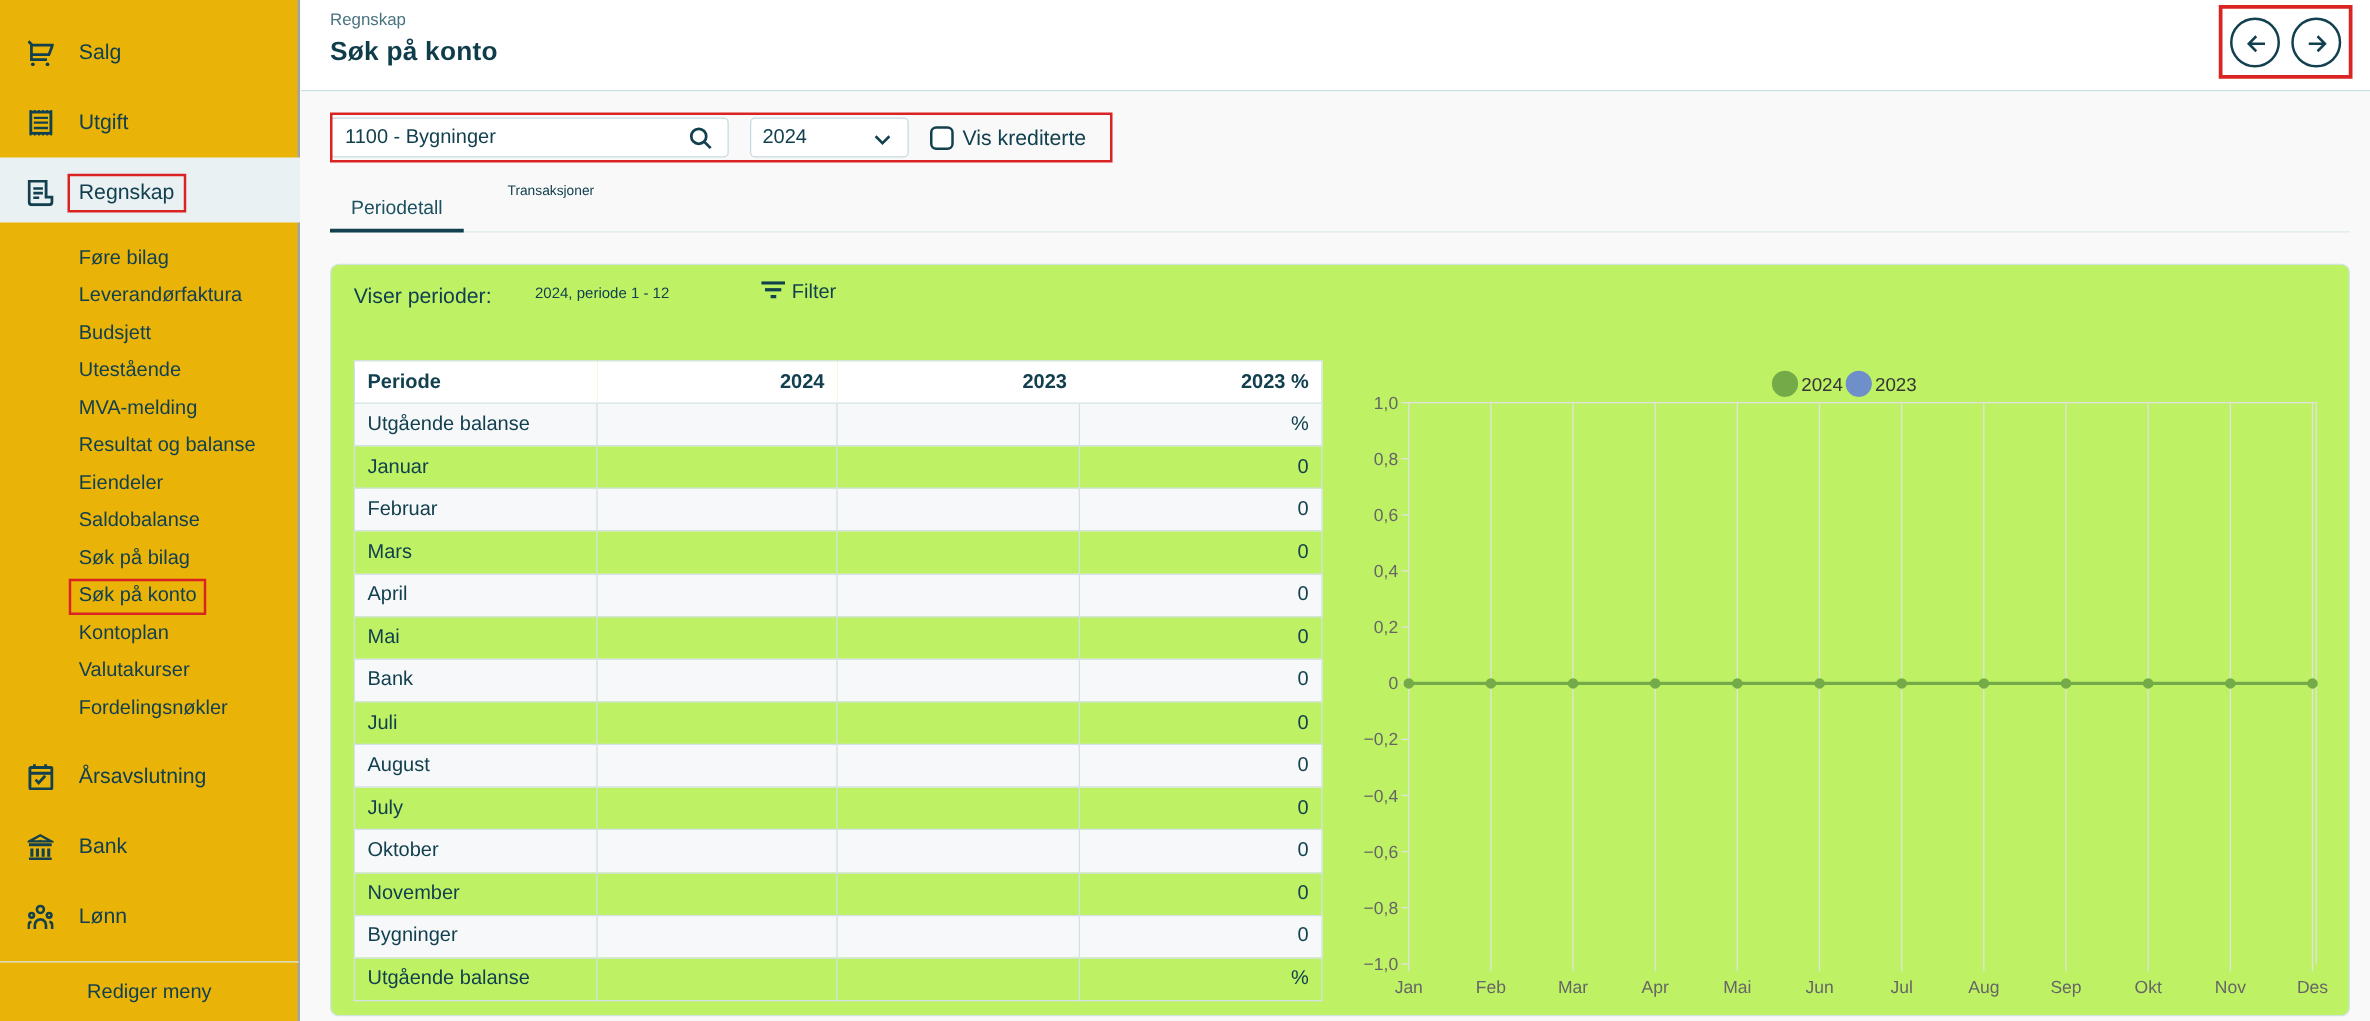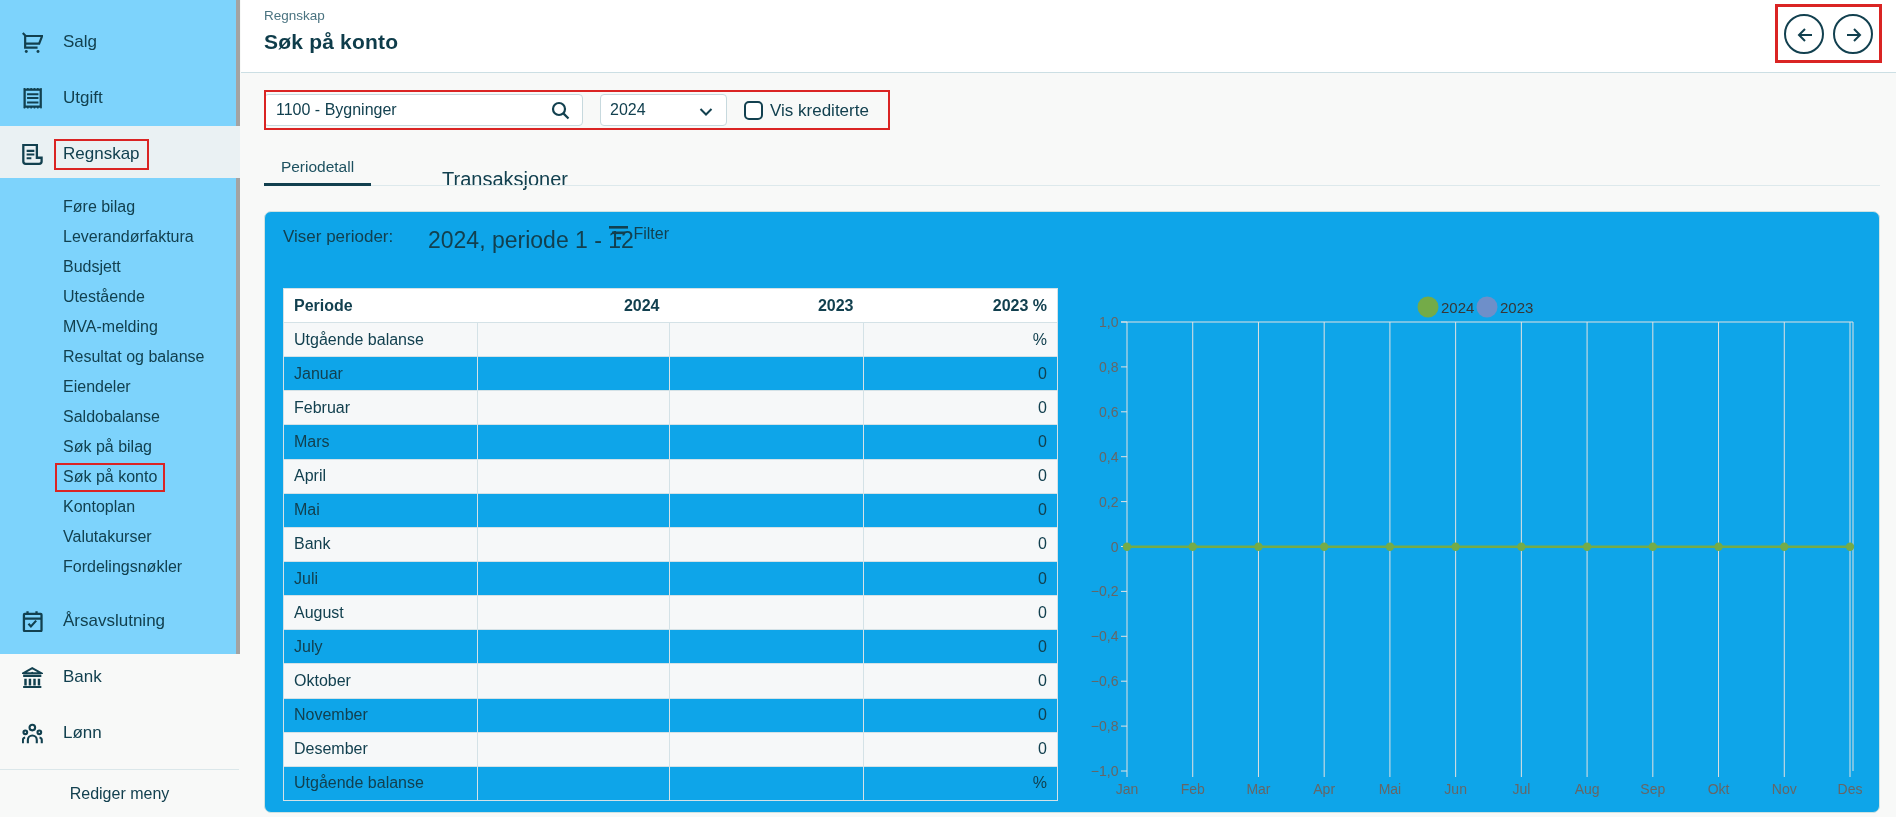--- a/index.html
+++ b/index.html
@@ -5,8 +5,8 @@
   * { margin:0; padding:0; box-sizing:border-box; }
   html,body { width:1896px; height:817px; overflow:hidden; background:#f8f9f8;
     font-family:"Liberation Sans", sans-serif; color:#12404f; }
-  .sidebar { position:absolute; left:0; top:0; width:240px; height:654px;
-    background:#7dd3fc; border-right:4px solid #a3a3a3; }
+  .sidebar { position:absolute; left:0; top:0; width:240px; height:817px;
+    background:#eab308; border-right:2px solid #a3a3a3; }
   .mitem { position:absolute; left:0; width:240px; height:56px; display:flex;
     align-items:center; font-size:17px; }
   .mitem svg { position:absolute; left:21.5px; width:21px; height:21px; }

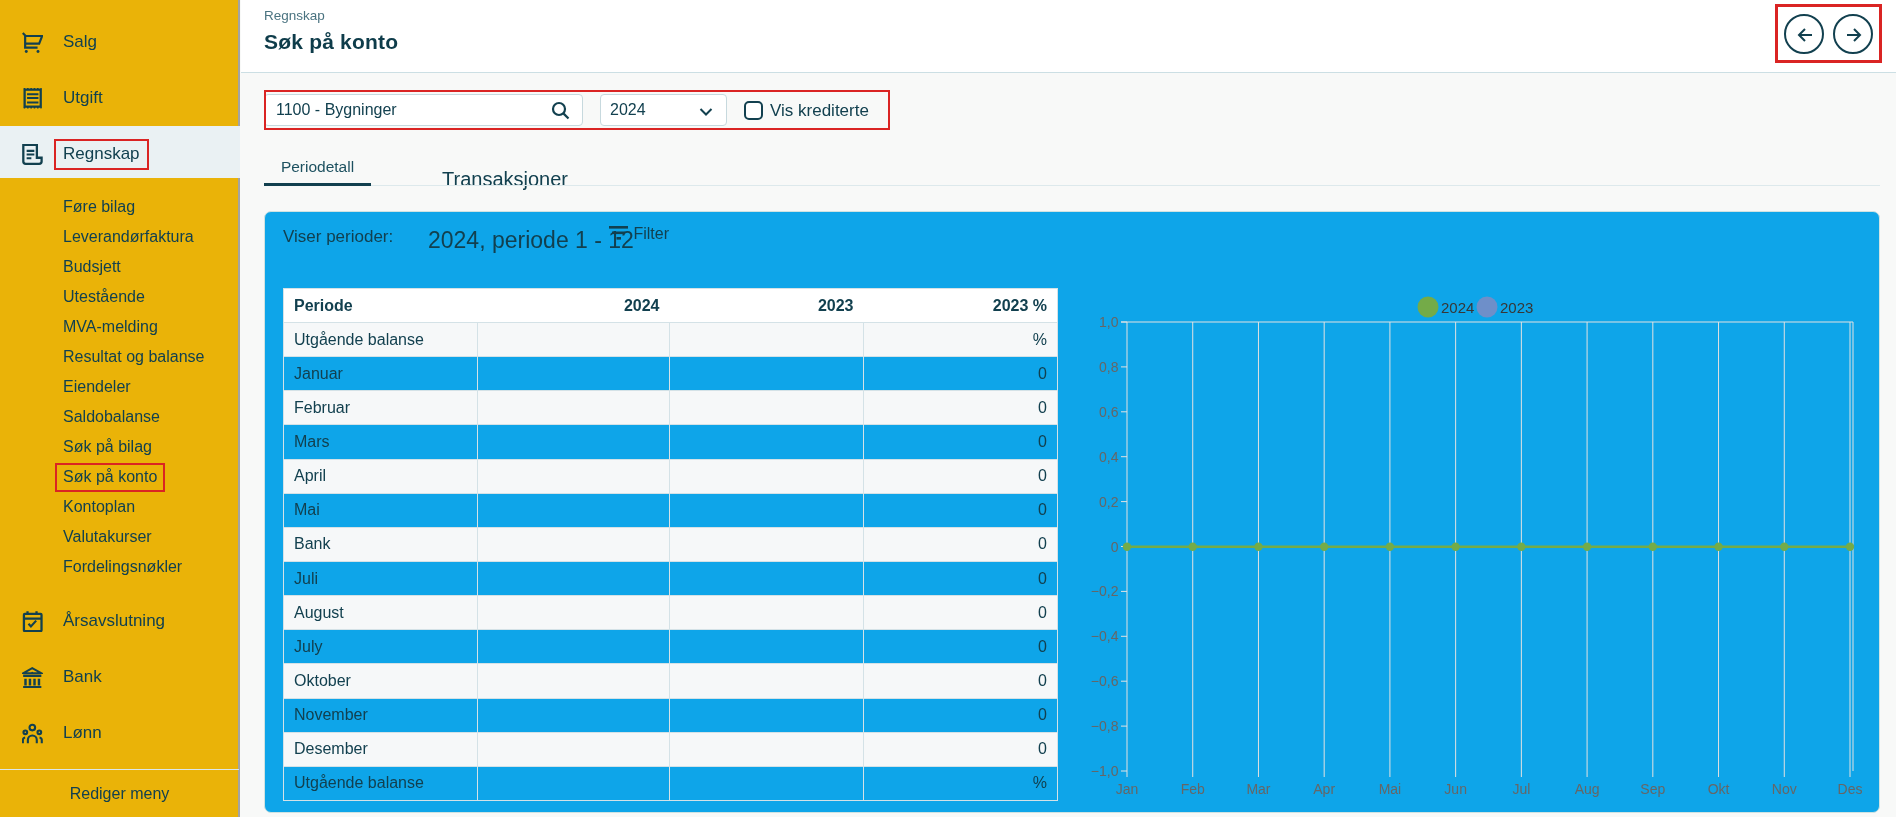--- a/index.html
+++ b/index.html
@@ -37,7 +37,7 @@
   .cbxlabel { position:absolute; left:770px; top:101px; font-size:17px; }
 
   .tab1 { position:absolute; left:264px; top:158px; width:107px; text-align:center; font-size:15.5px; color:#1d5160; }
-  .tab2 { position:absolute; left:406px; top:168px; font-size:20px;margin-left:36px; }
+  .tab2 { position:absolute; left:406px; top:147px; font-size:11px; }
   .tabline { position:absolute; left:264px; top:185px; width:1616px; border-top:1px solid #dde9ec; }
   .tabact { position:absolute; left:264px; top:183px; width:107px; height:3px; background:#12404f; }
 

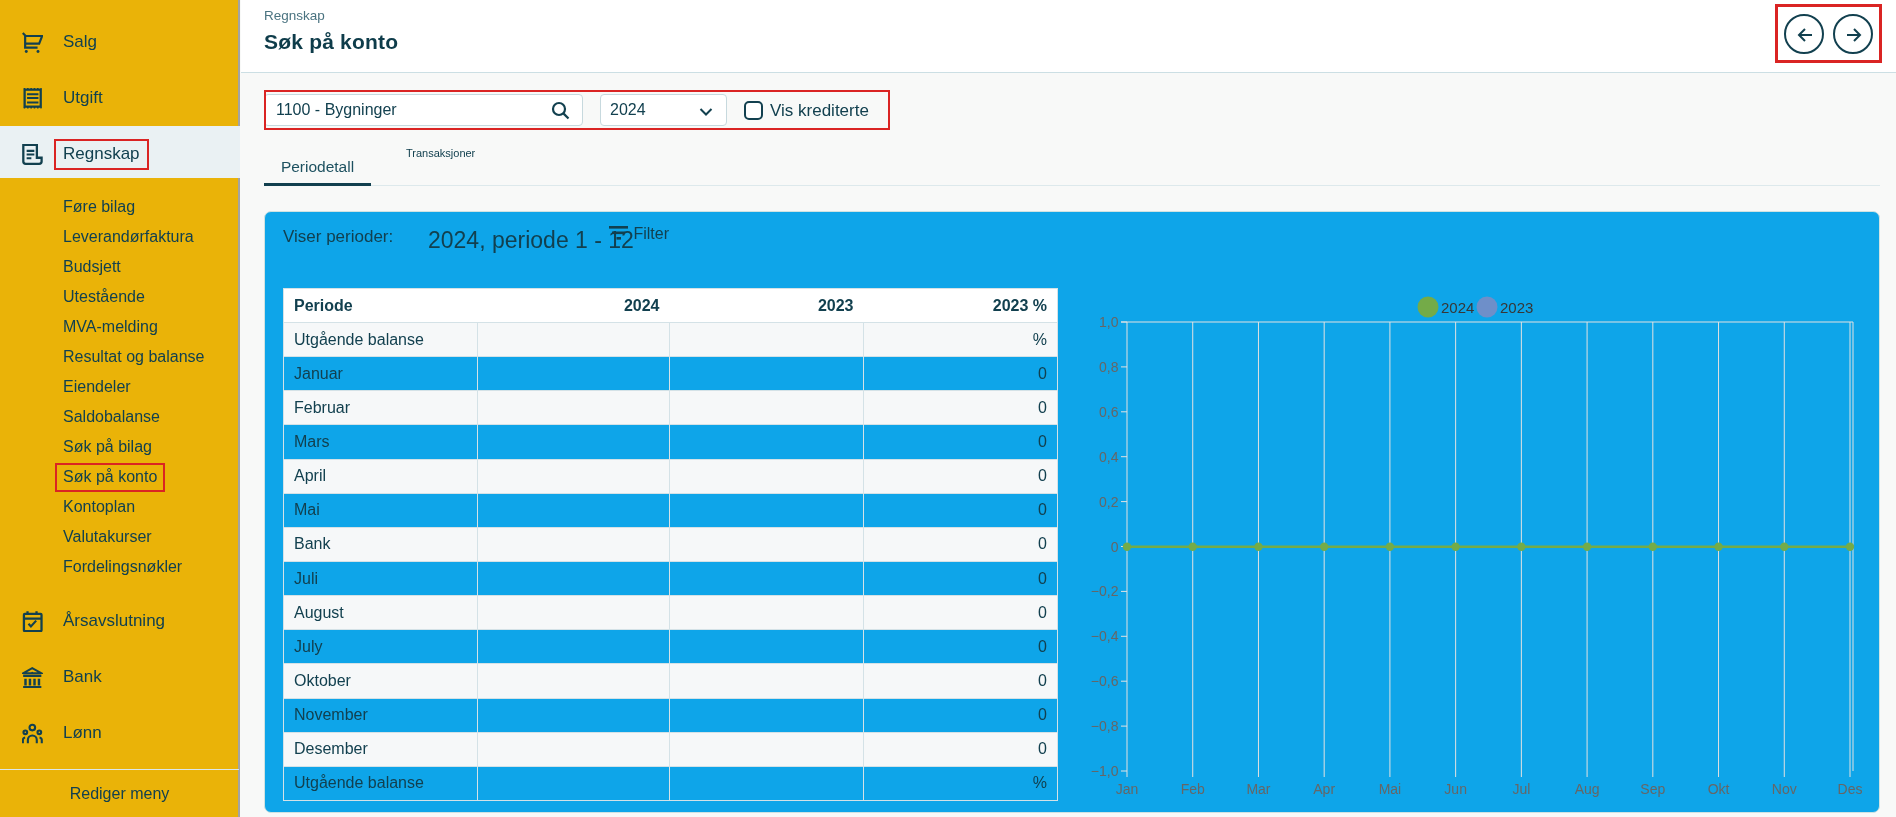--- a/index.html
+++ b/index.html
@@ -41,7 +41,7 @@
   .tabline { position:absolute; left:264px; top:185px; width:1616px; border-top:1px solid #dde9ec; }
   .tabact { position:absolute; left:264px; top:183px; width:107px; height:3px; background:#12404f; }
 
-  .card { position:absolute; left:264px; top:211px; width:1616px; height:602px; background:#0ea5e9;
+  .card { position:absolute; left:264px; top:211px; width:1616px; height:602px; background:#bef264;
     border:1px solid #cfe3e2; border-radius:7px; }
   .vlabel { position:absolute; left:18px; top:15px; font-size:17px; }
   .vvalue { position:absolute; left:163px; top:15px; font-size:23px; }

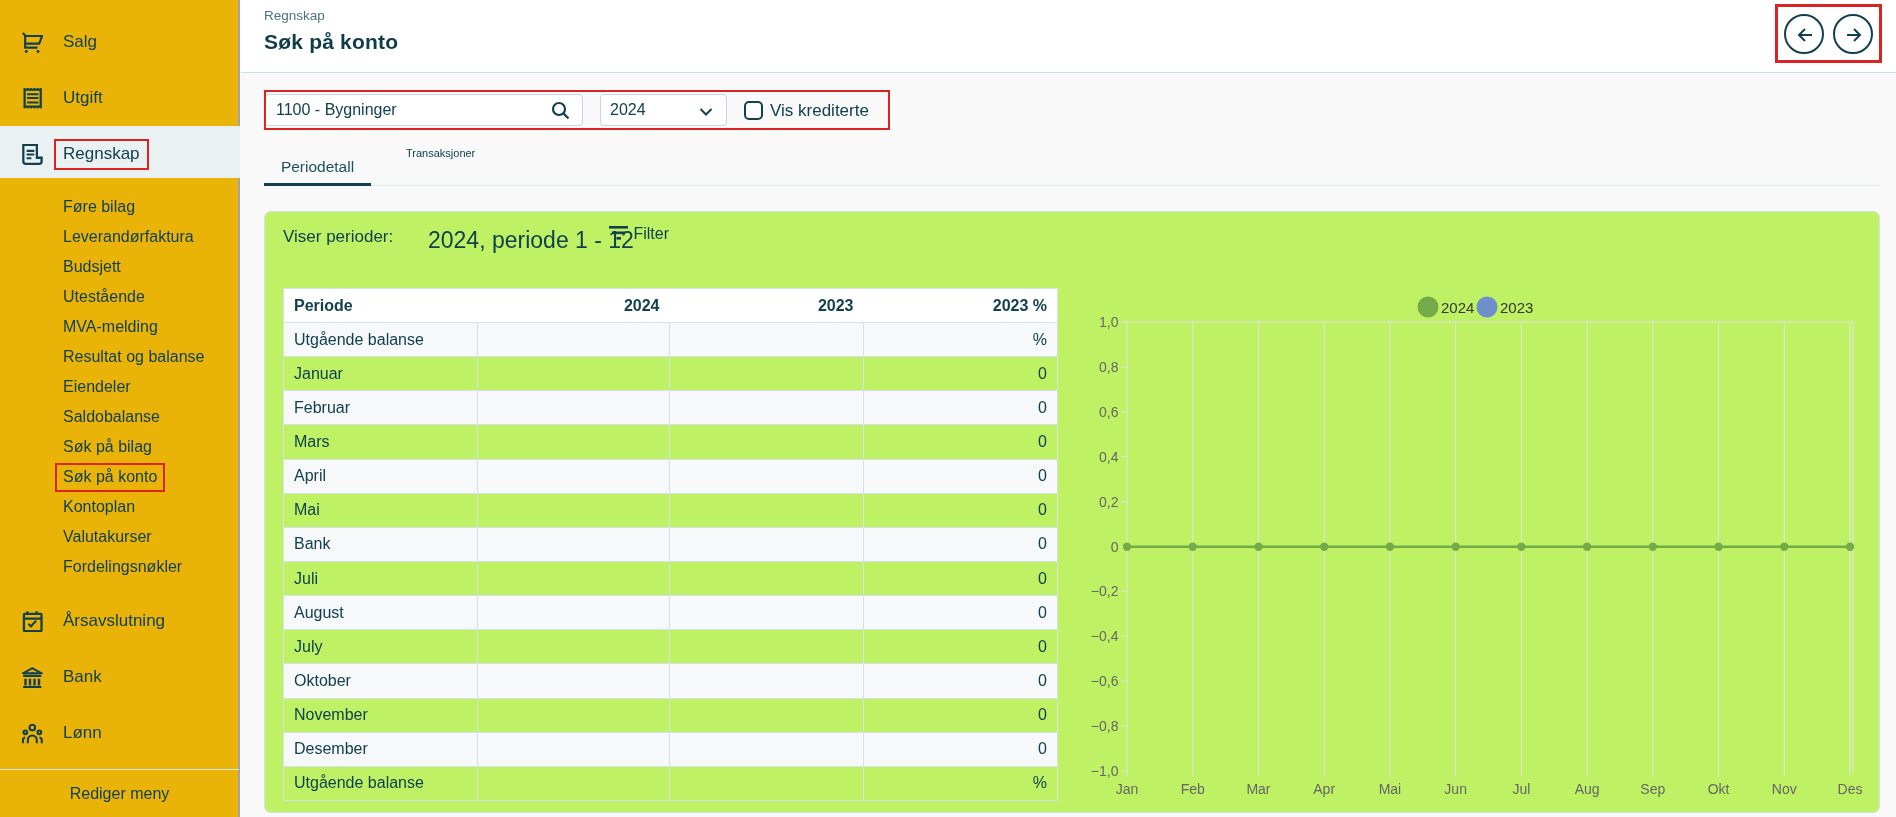--- a/index.html
+++ b/index.html
@@ -44,7 +44,7 @@
   .card { position:absolute; left:264px; top:211px; width:1616px; height:602px; background:#bef264;
     border:1px solid #cfe3e2; border-radius:7px; }
   .vlabel { position:absolute; left:18px; top:15px; font-size:17px; }
-  .vvalue { position:absolute; left:163px; top:15px; font-size:23px; }
+  .vvalue { position:absolute; left:163px; top:15px; font-size:12px; }
   .filter { position:absolute; left:344px; top:13px; font-size:16px; }
 
   table.ptab { position:absolute; left:18px; top:76px; border-collapse:collapse; width:774px;

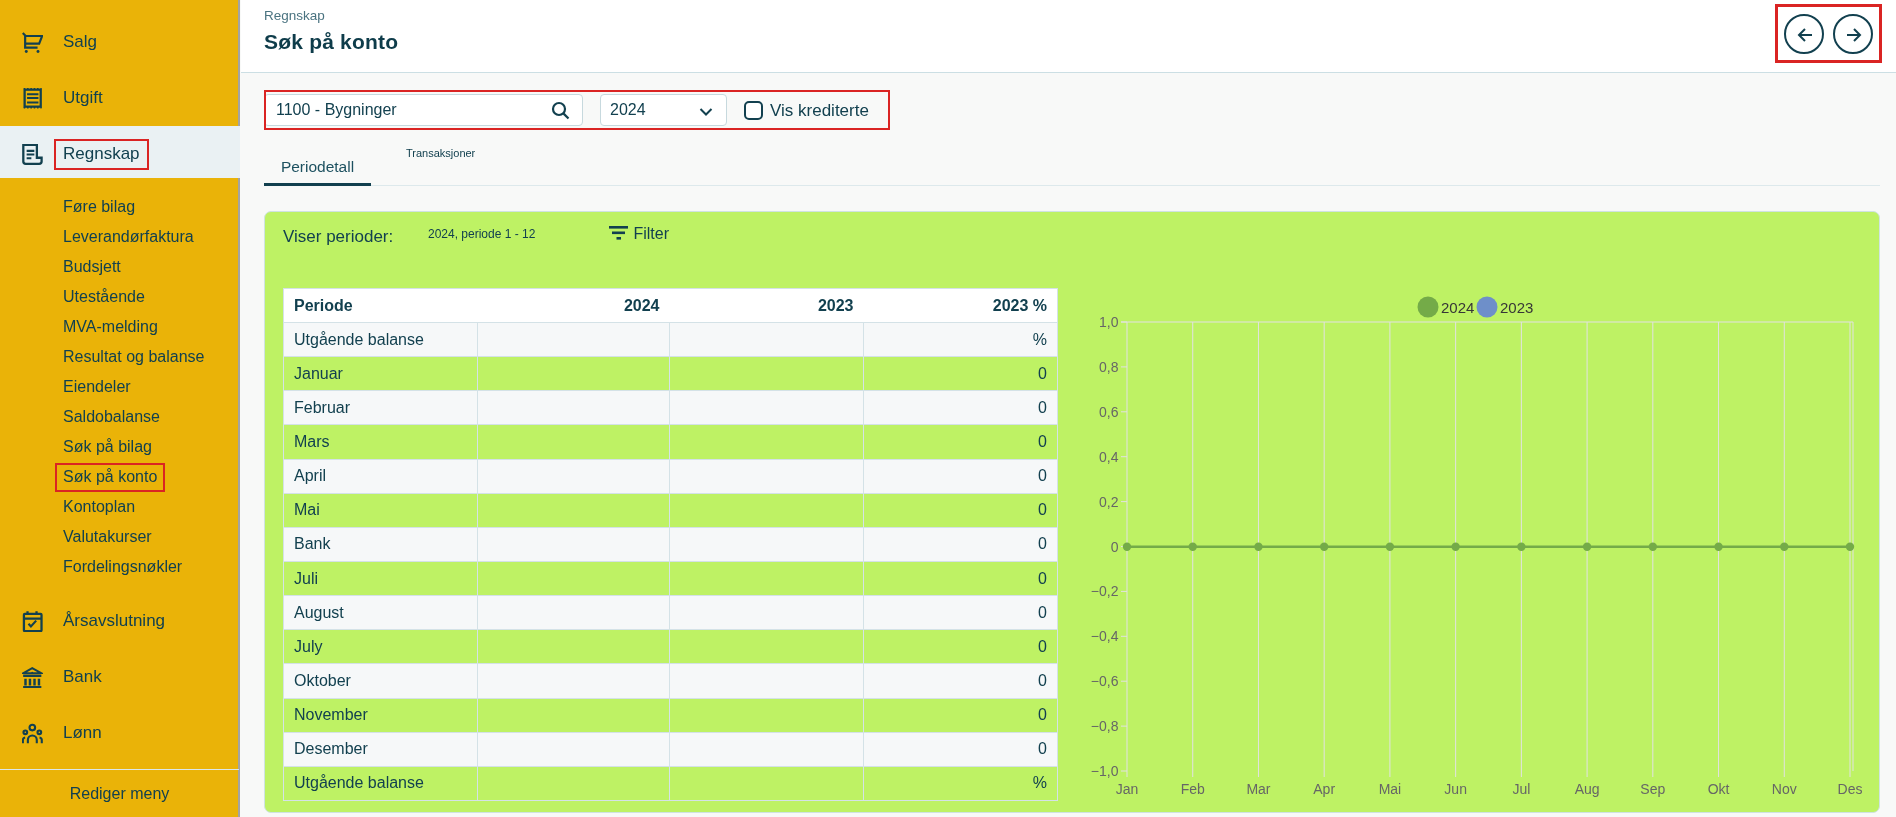--- a/index.html
+++ b/index.html
@@ -262,7 +262,7 @@
           <td>0</td>
         </tr>
     <tr>
-          <td>Desember</td>
+          <td>Bygninger</td>
           <td></td>
           <td></td>
           <td>0</td>

